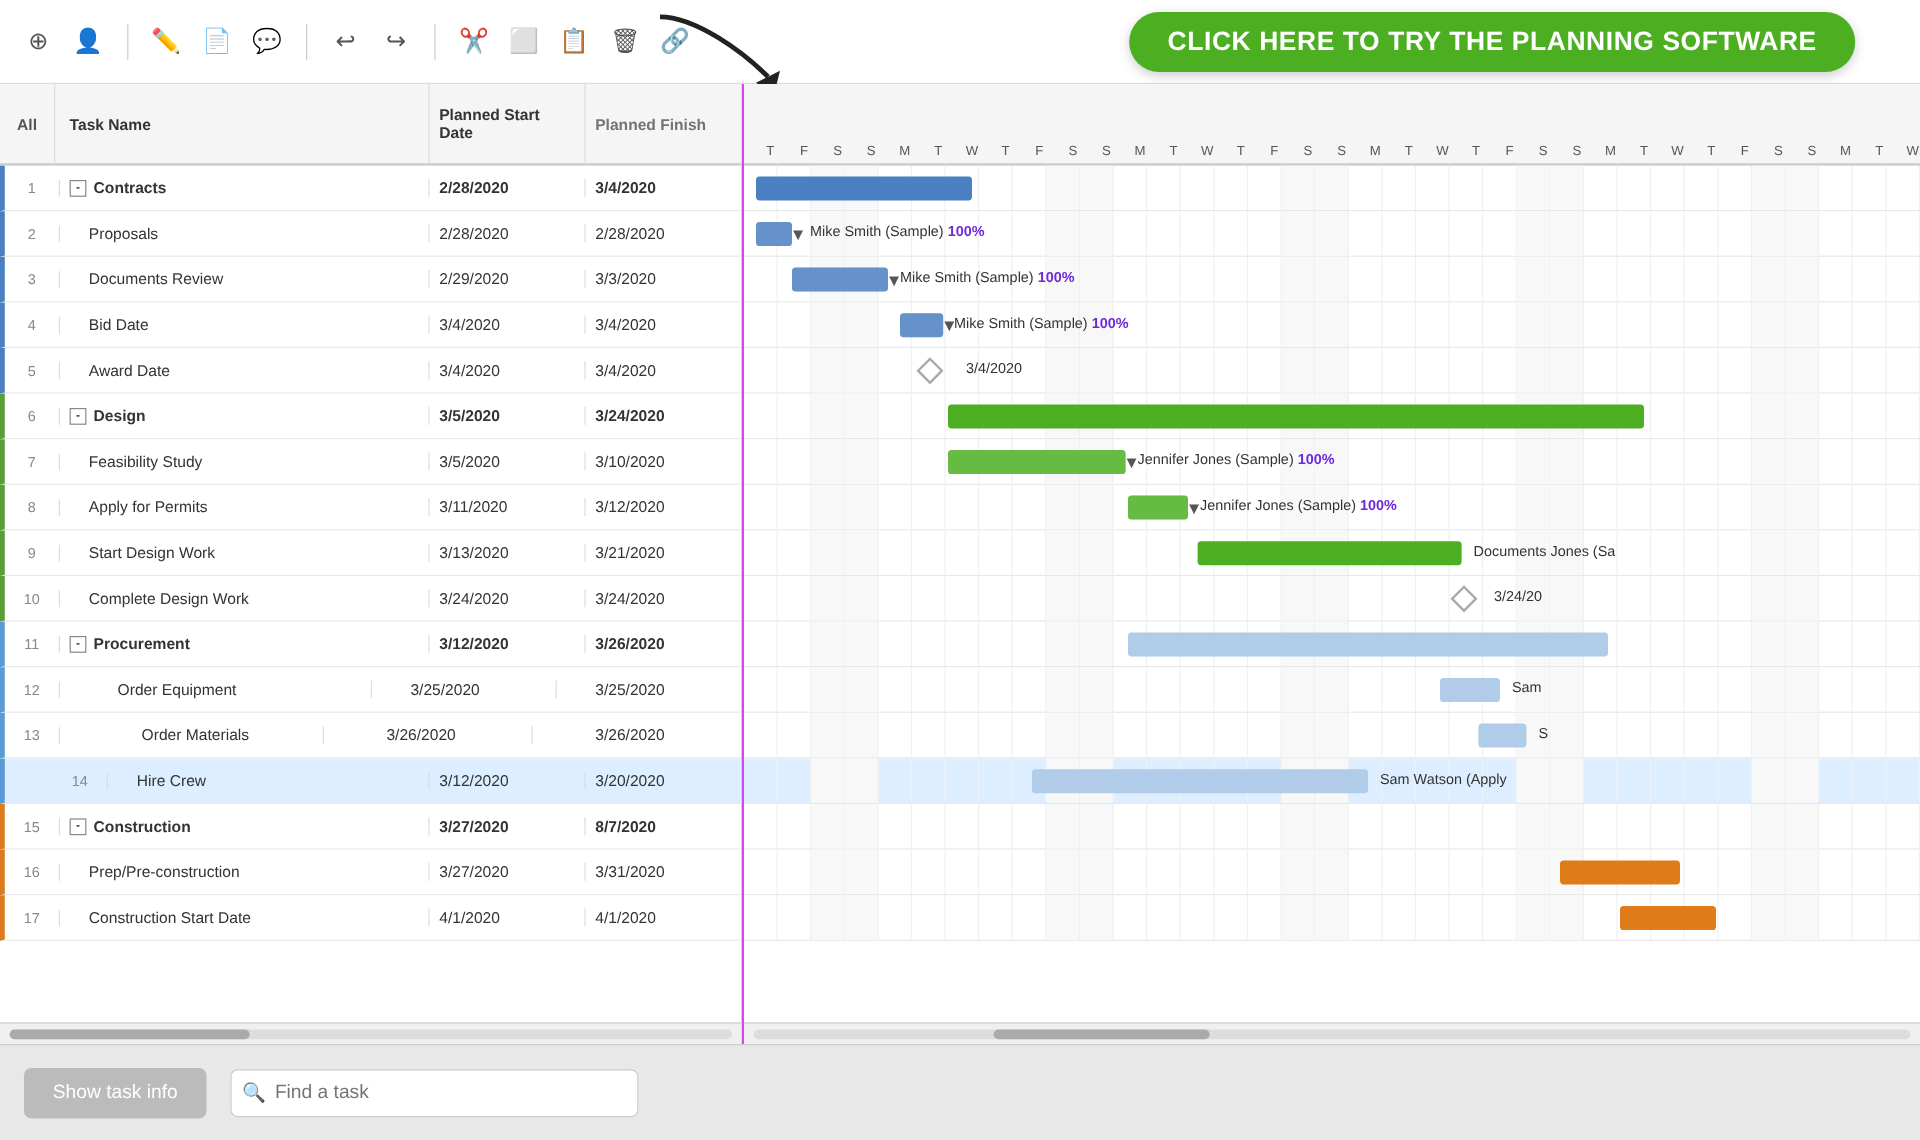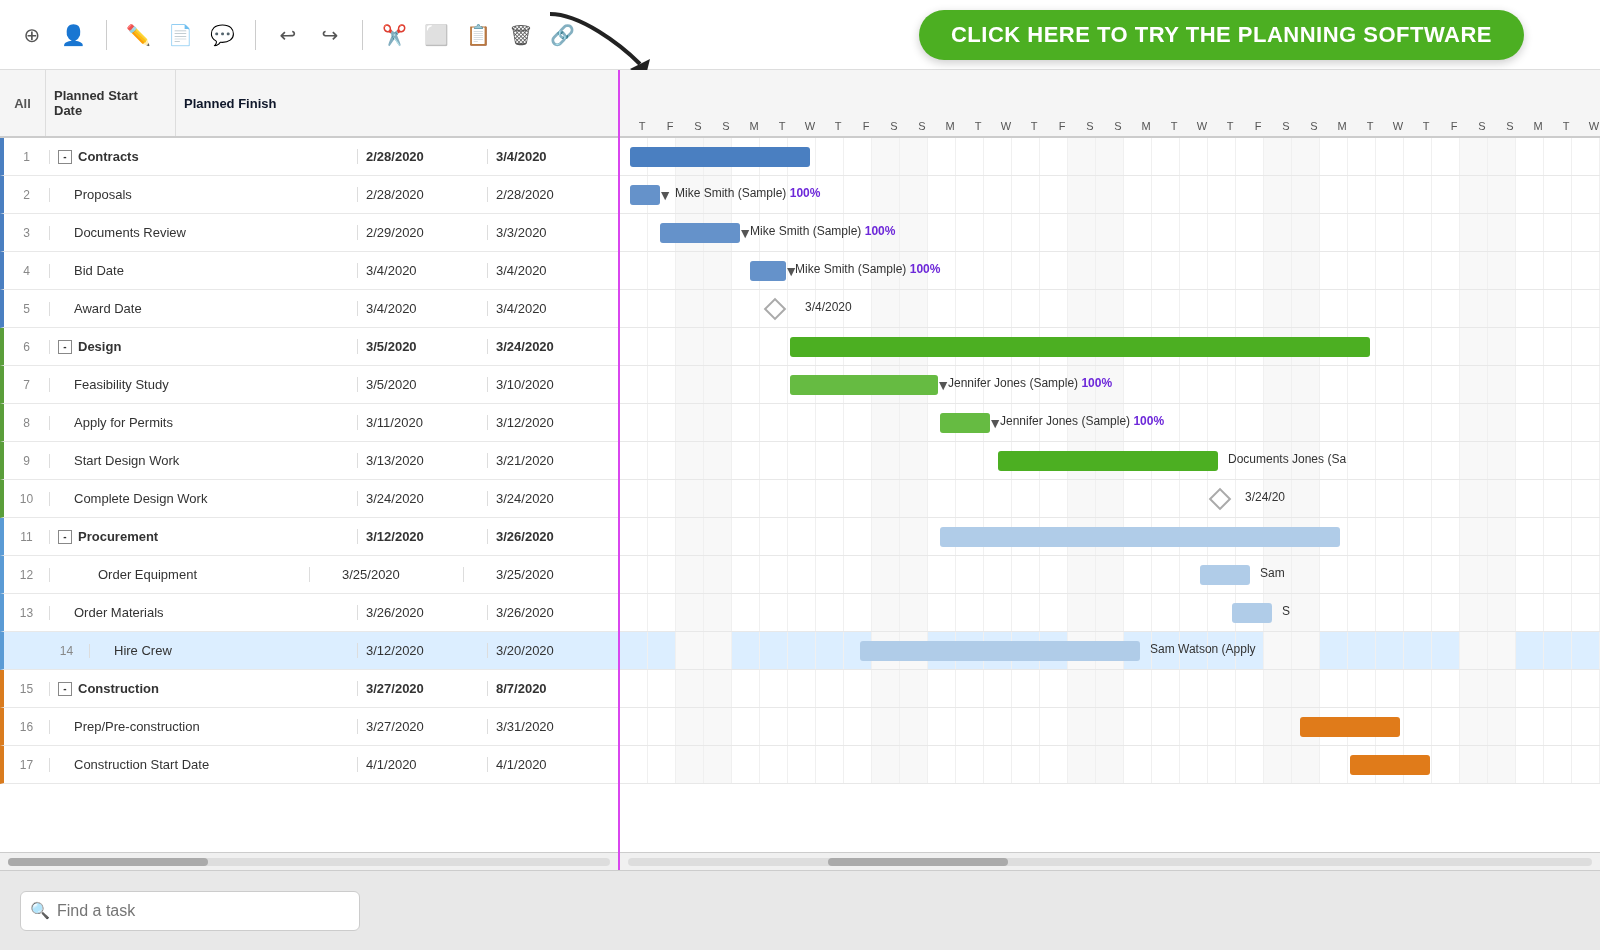--- a/index.html
+++ b/index.html
@@ -28,7 +28,7 @@
     }
     .cta-button {
       position: absolute;
-      right: 76px;
+      right: 54px;
       top: 50%;
       transform: translateY(-50%);
       background: #4caf22;

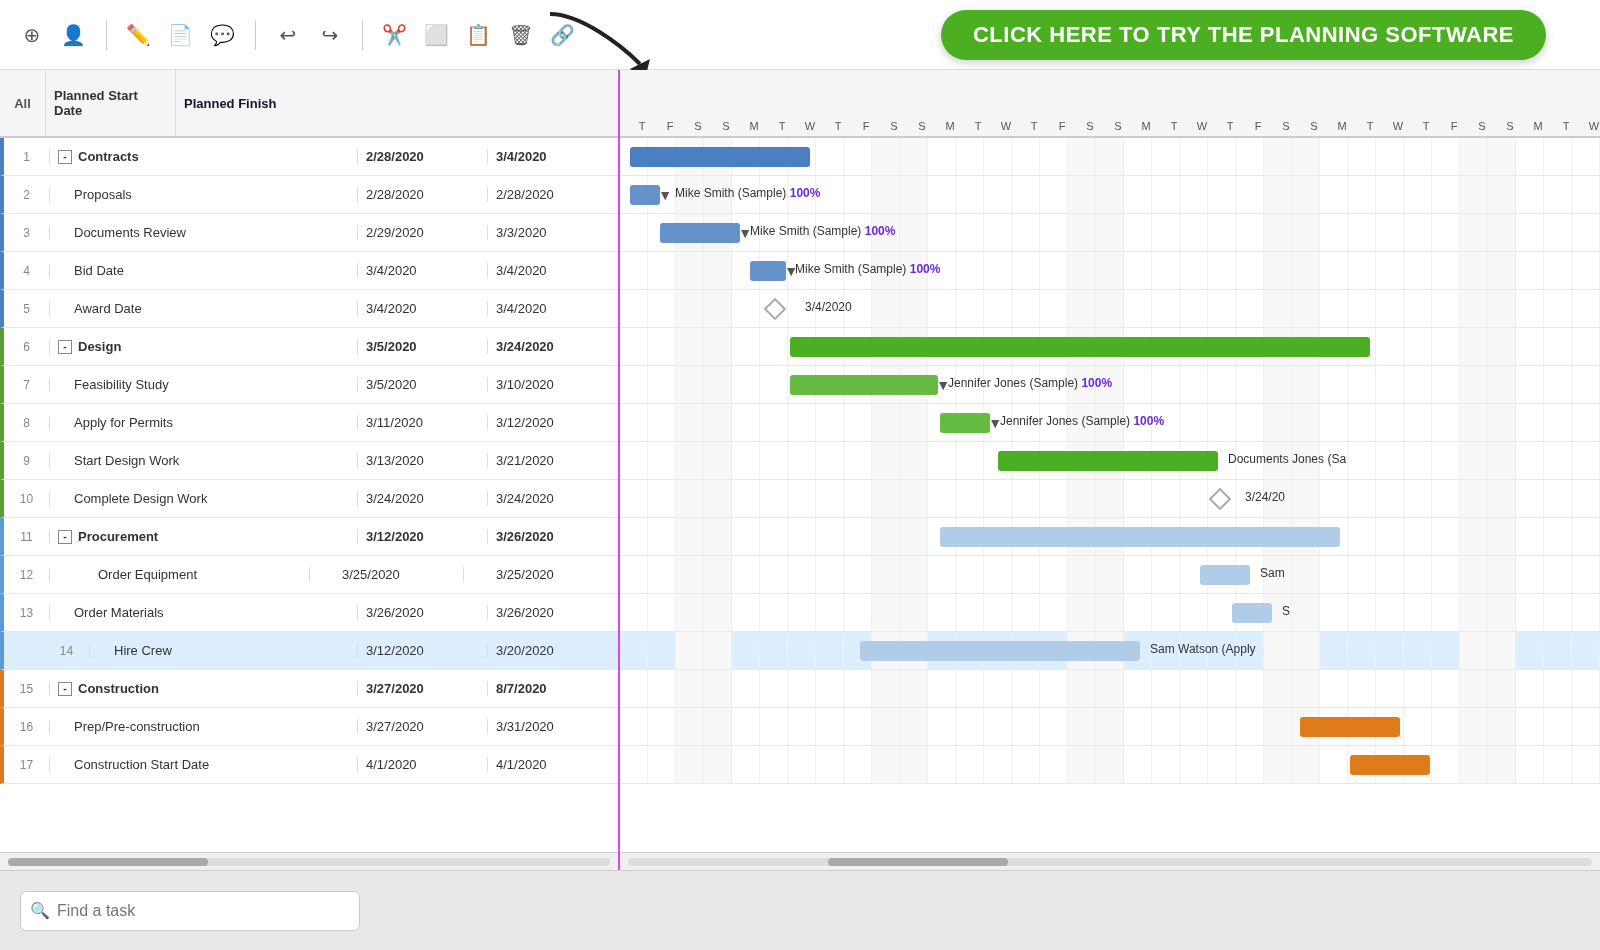--- a/index.html
+++ b/index.html
@@ -325,6 +325,7 @@
   <div class="table-panel">
     <div class="table-header">
       <div class="col-all">All</div>
+      <div class="col-task">Task Name</div>
       <div class="col-start">Planned Start Date</div>
       <div class="col-finish">Planned Finish</div>
     </div>

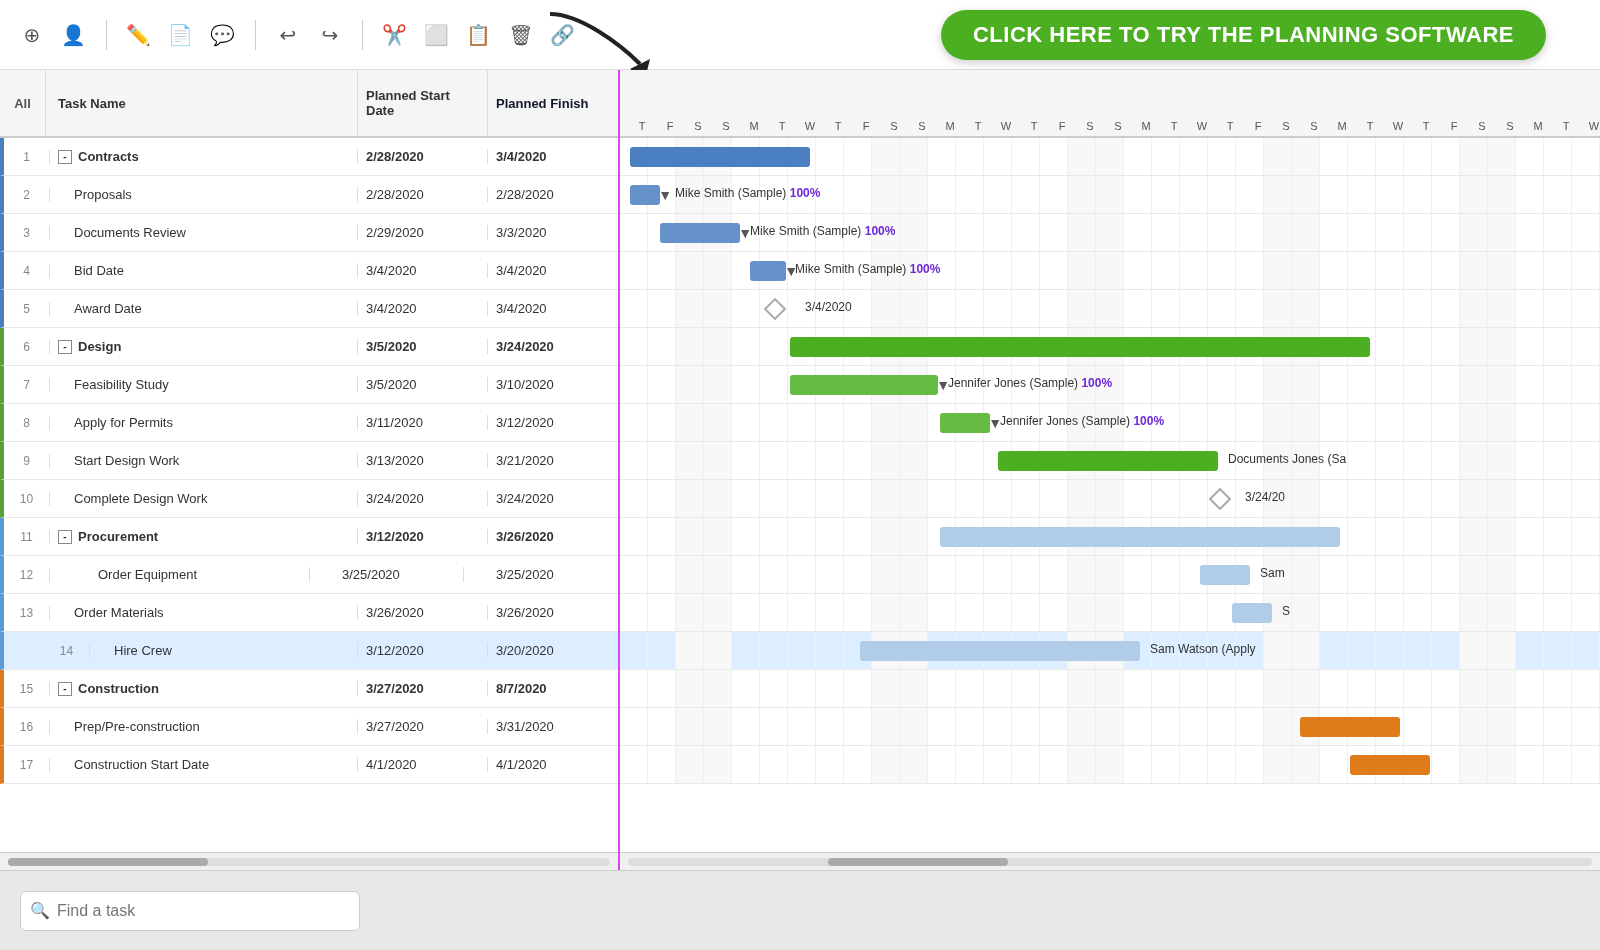--- a/index.html
+++ b/index.html
@@ -97,7 +97,7 @@
       width: 130px; min-width: 130px;
       display: flex; align-items: center;
       padding: 0 8px;
-      font-size: 13px; font-weight: 600; color: #0f172a;
+      font-size: 13px; font-weight: 600; color: #737373;
     }
 
     .table-body { overflow-y: hidden; flex: 1; }

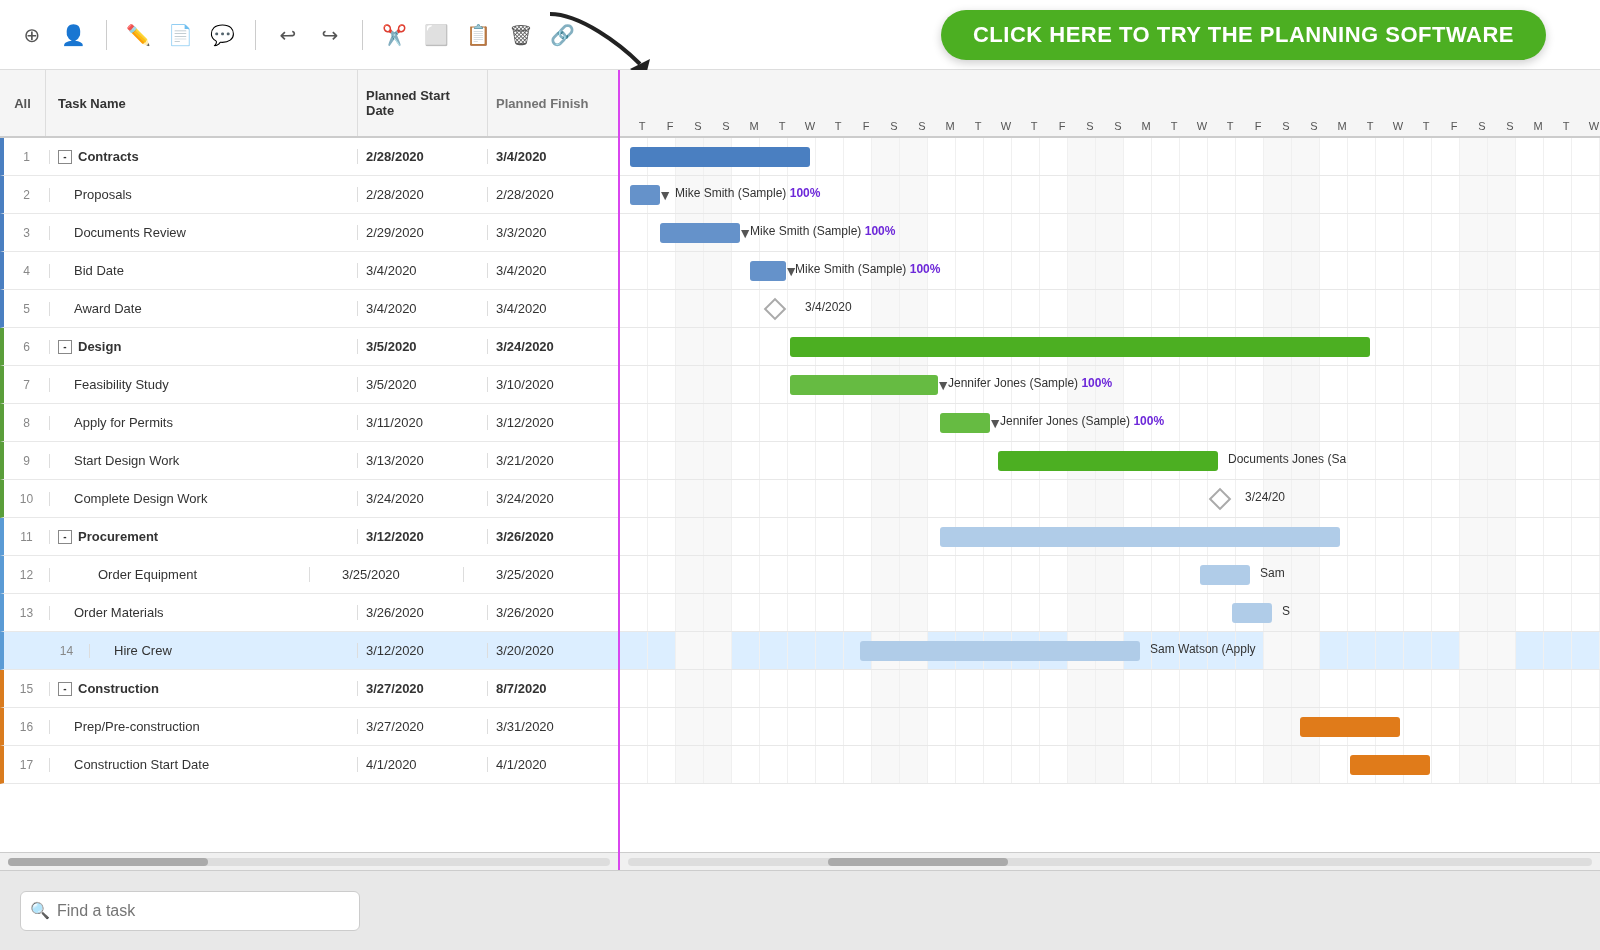--- a/index.html
+++ b/index.html
@@ -452,7 +452,7 @@
     <div class="row-start">3/25/2020</div>
     <div class="row-finish">3/25/2020</div>
   </div>
-        <div class="table-row" style="border-left: 4px solid rgb(91, 155, 213);">
+        <div class="table-row" style="border-left: 4px solid rgb(91, 155, 213); gap: 44px;">
     <div class="row-num">13</div>
     <div class="row-task indent">
       

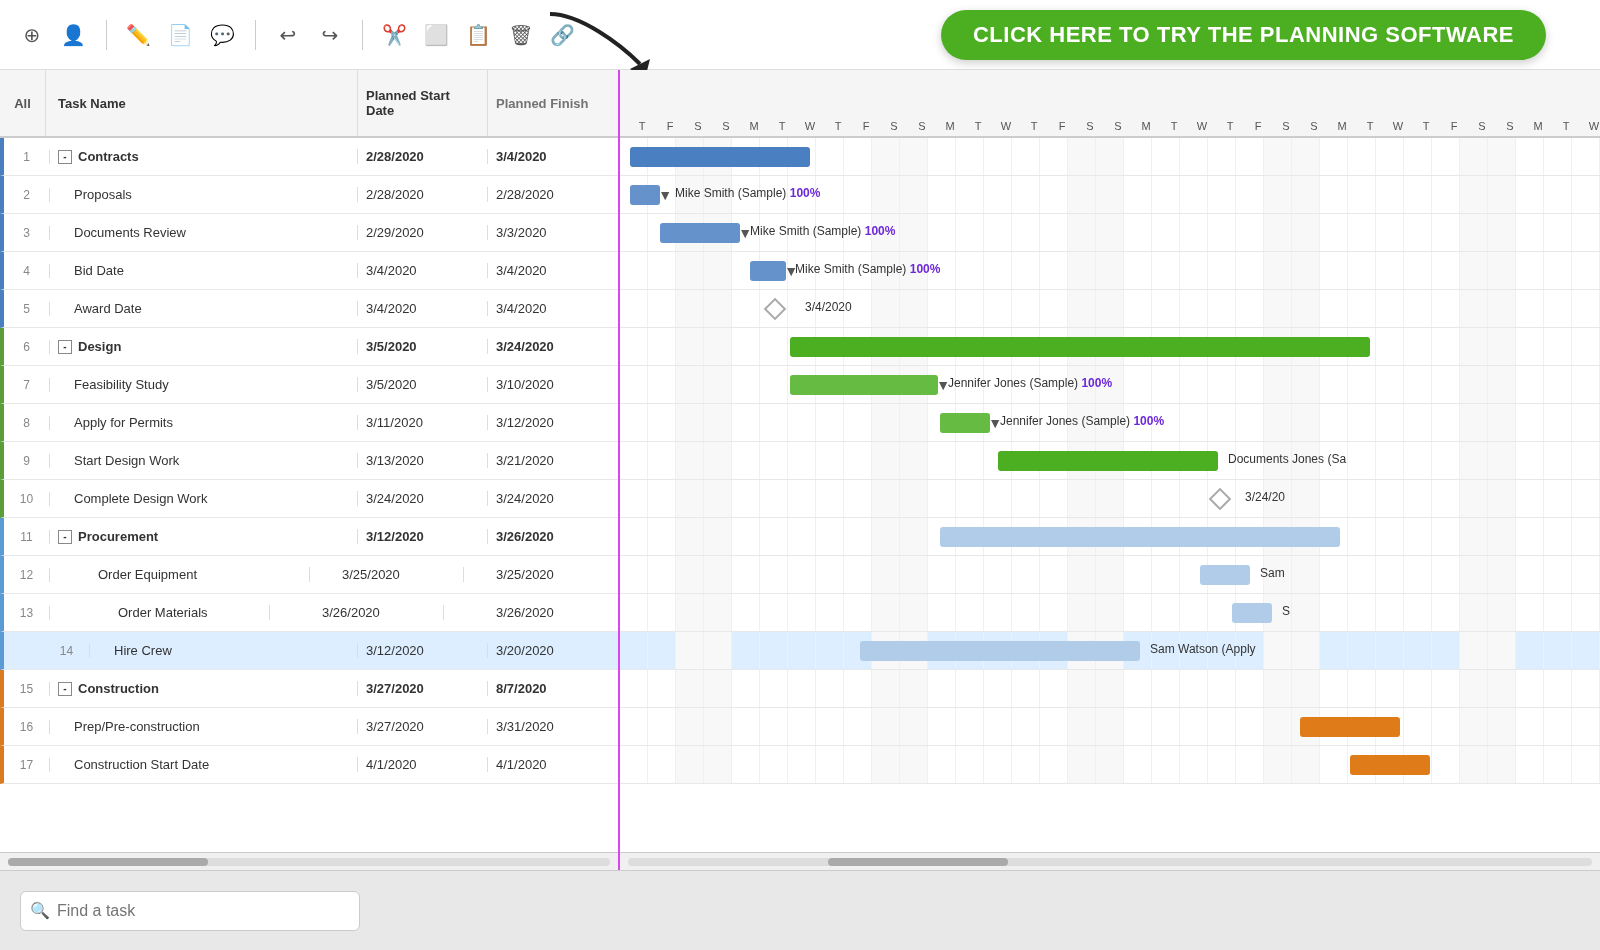--- a/index.html
+++ b/index.html
@@ -1235,6 +1235,7 @@
 </div>
 
 <div class="bottom-bar">
+  <button class="show-task-btn">Show task info</button>
   <div class="find-task-wrapper">
     <span class="search-icon-inner">🔍</span>
     <input class="find-task-input" type="text" placeholder="Find a task" style="">

